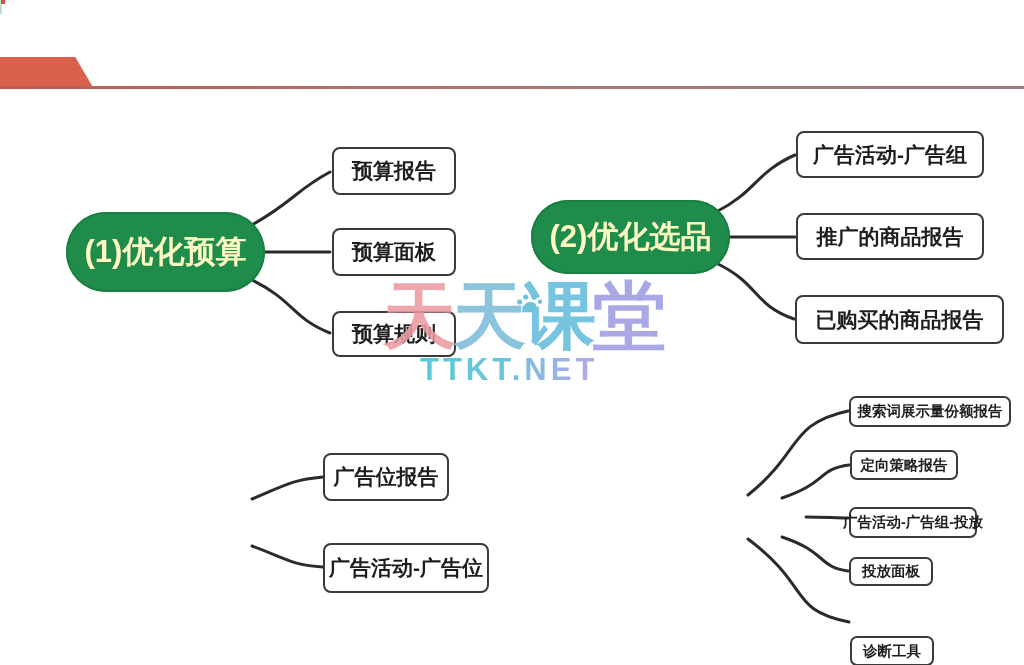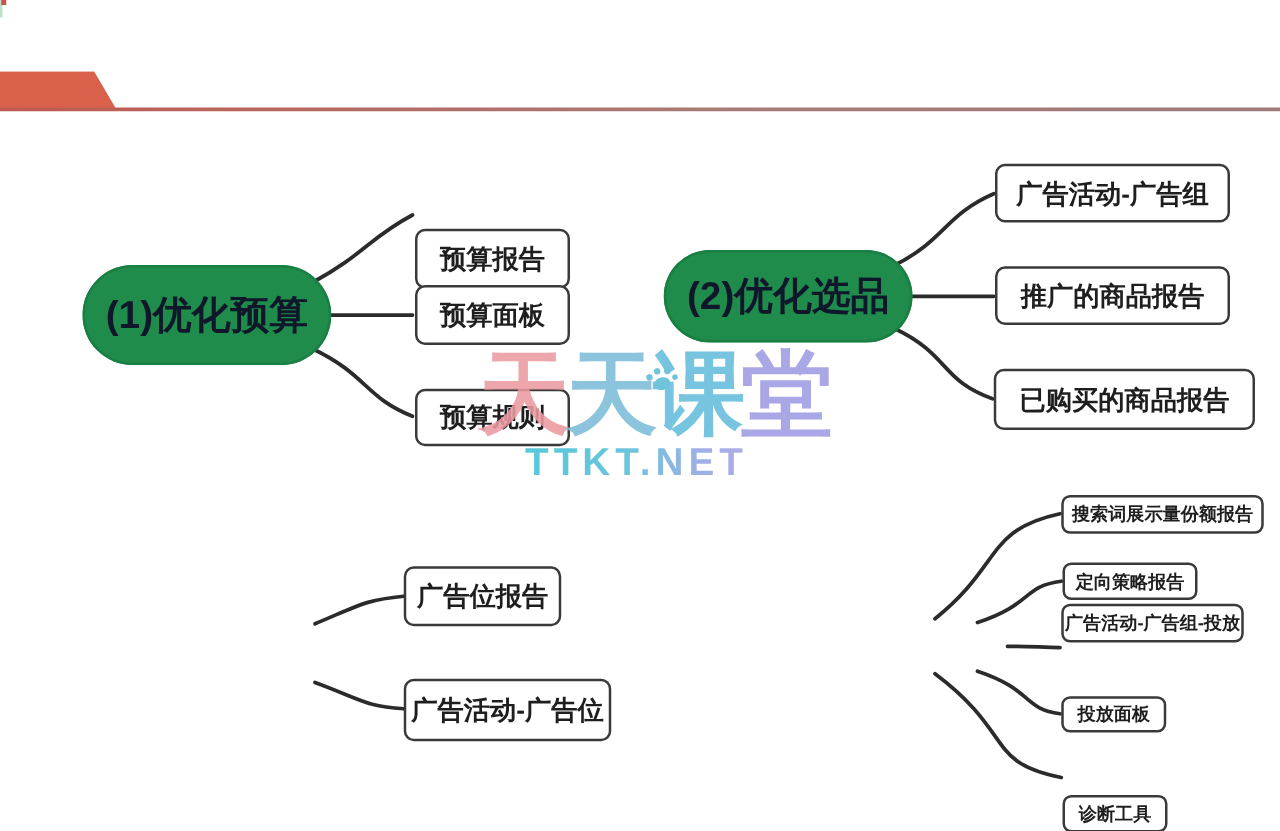--- a/index.html
+++ b/index.html
@@ -103,7 +103,7 @@
   </svg>
 
   <div class="pill" style="left:66px; top:212px; width:199px; height:80px; border-radius:40px; font-size:31px;">(1)优化预算</div>
-  <div class="leaf" style="left:332px; top:147px; width:124px; height:48px; font-size:21px;margin-top:36px;">预算报告</div>
+  <div class="leaf" style="left:332px; top:147px; width:124px; height:48px; font-size:21px;">预算报告</div>
   <div class="leaf" style="left:332px; top:228px; width:124px; height:48px; font-size:21px;">预算面板</div>
   <div class="leaf" style="left:332px; top:311px; width:124px; height:46px; font-size:21px;">预算规则</div>
 

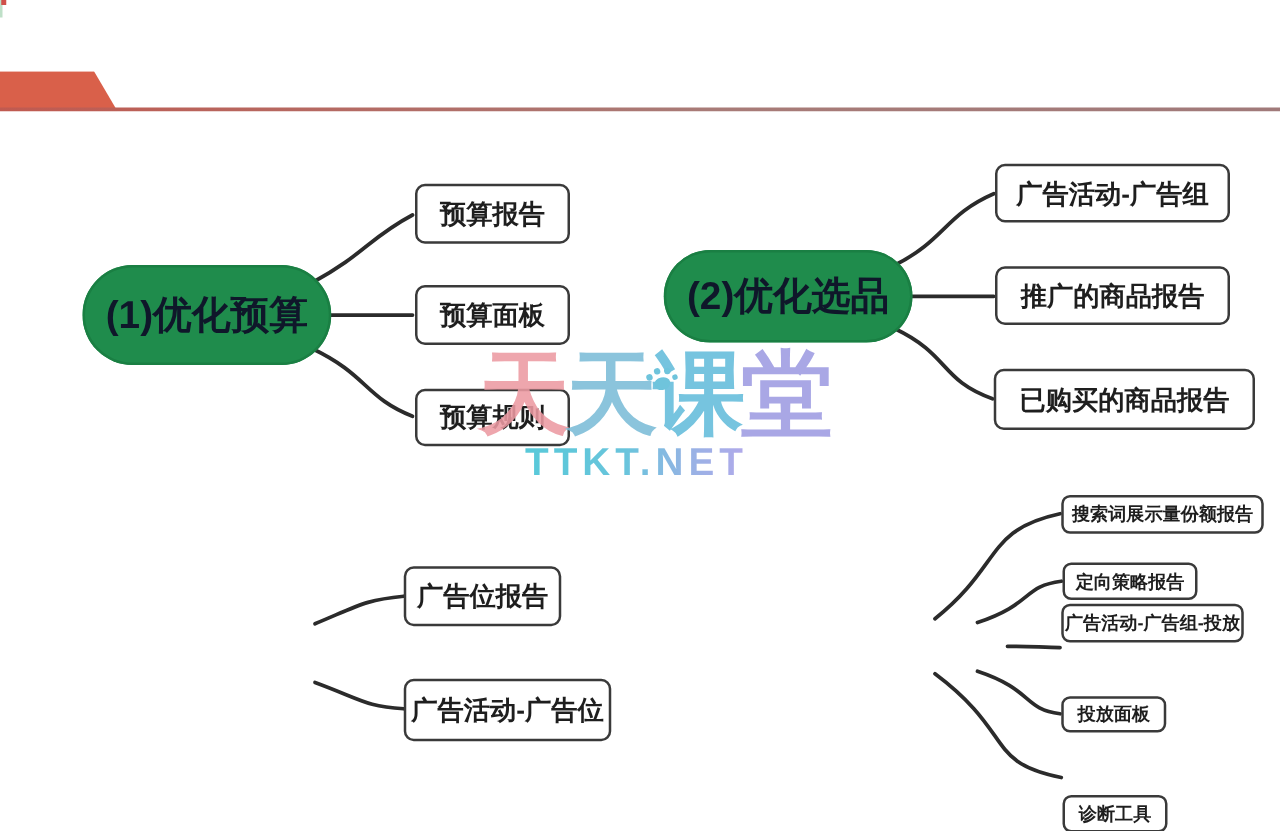--- a/index.html
+++ b/index.html
@@ -37,7 +37,7 @@
   .pill {
     position: absolute; z-index: 2;
     background: #1f8c4c;
-    color: #0f172a; font-weight: bold;
+    color: #fef9c3; font-weight: bold;
     display: flex; align-items: center; justify-content: center;
     white-space: nowrap;
     box-shadow: inset 0 0 0 2px #1a7f43;

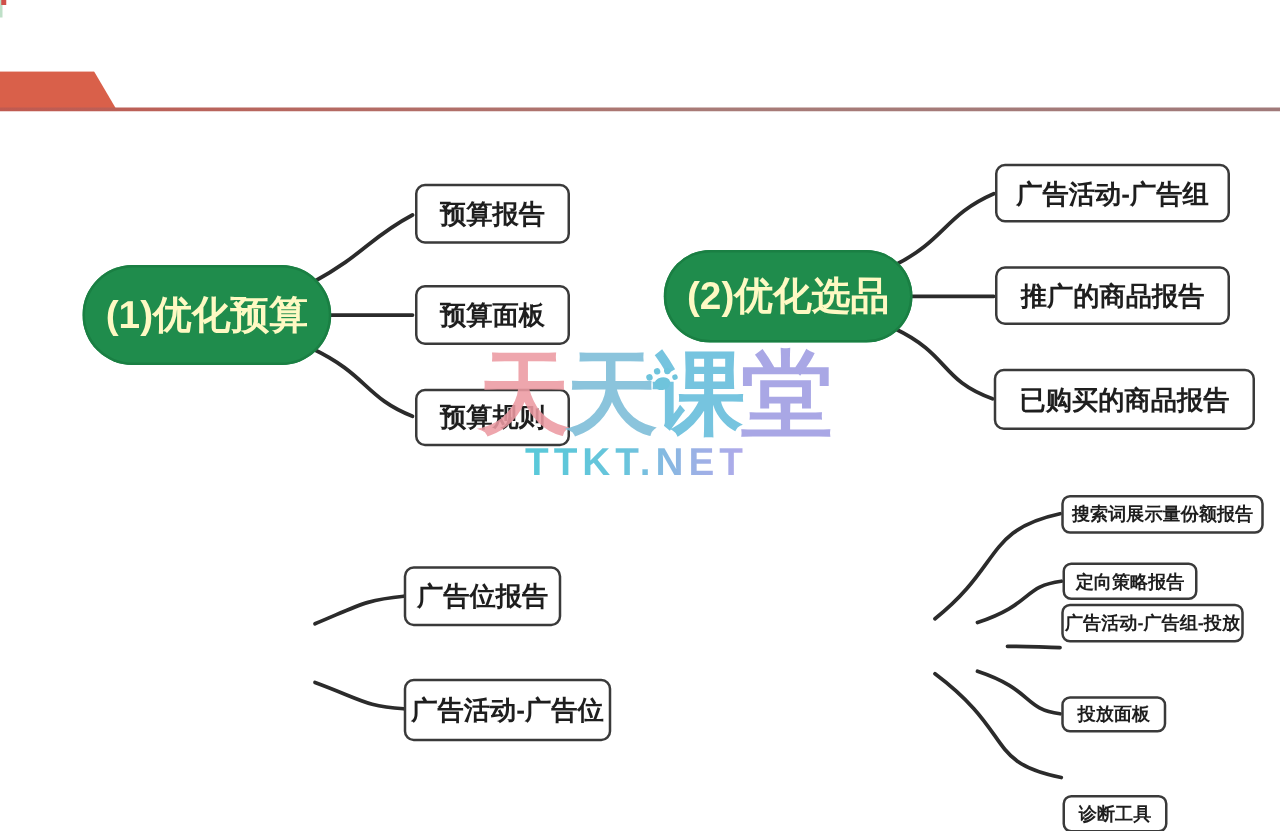--- a/index.html
+++ b/index.html
@@ -117,7 +117,7 @@
 
   <div class="leaf small" style="left:849px; top:396px; width:162px; height:31px; font-size:14.5px;">搜索词展示量份额报告</div>
   <div class="leaf small" style="left:850px; top:450px; width:108px; height:30px; font-size:14.5px;">定向策略报告</div>
-  <div class="leaf small" style="left:849px; top:483px; width:146px; height:31px; font-size:14.5px;">广告活动-广告组-投放</div>
+  <div class="leaf small" style="left:849px; top:507px; width:128px; height:31px; font-size:14.5px;">广告活动-广告组-投放</div>
   <div class="leaf small" style="left:849px; top:557px; width:84px; height:29px; font-size:14.5px;">投放面板</div>
   <div class="leaf small" style="left:850px; top:636px; width:84px; height:30px; font-size:14.5px;">诊断工具</div>
 

